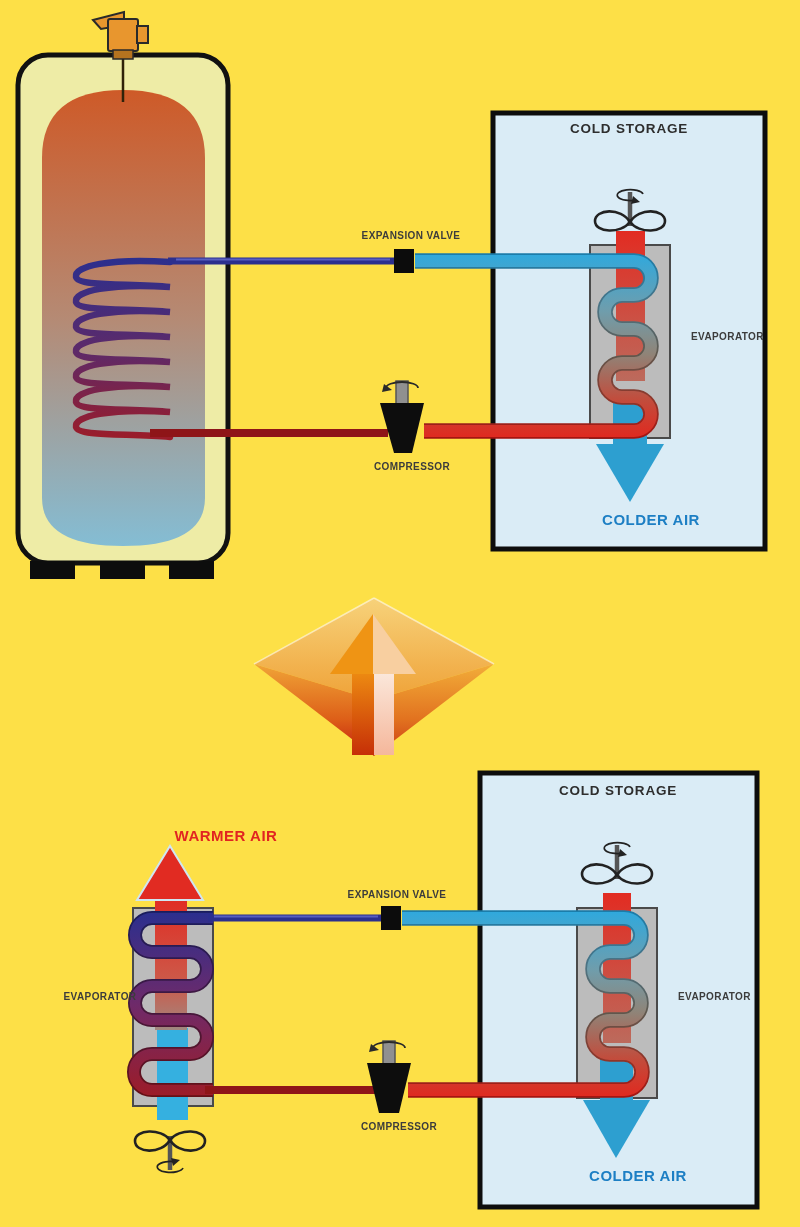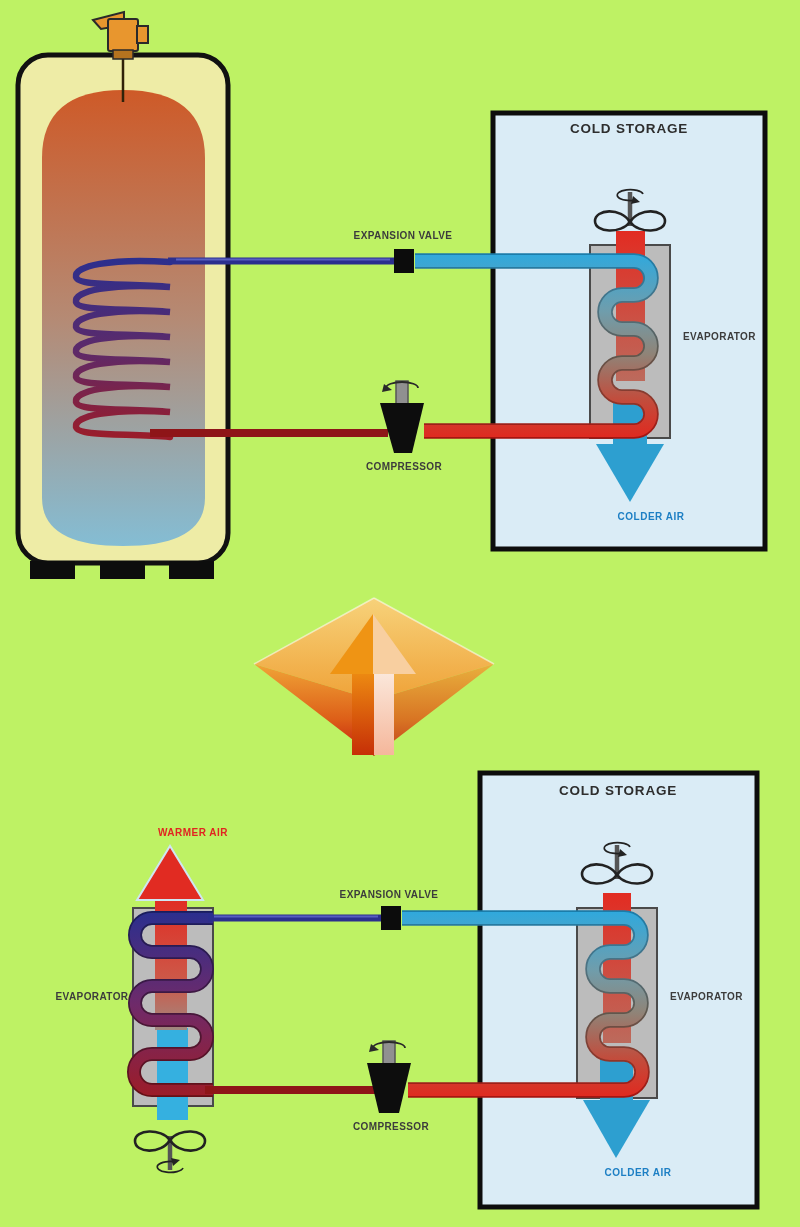--- a/index.html
+++ b/index.html
@@ -3,7 +3,7 @@
 <meta charset="utf-8">
 <style>
   html,body{margin:0;padding:0;background:#ffffff;}
-  #stage{position:relative;width:800px;height:1227px;background:#bef264;overflow:hidden;
+  #stage{position:relative;width:800px;height:1227px;background:#fde047;overflow:hidden;
          font-family:"Liberation Sans",sans-serif;}
   #scene{position:absolute;left:0;top:0;}
   .lbl{position:absolute;color:#3c3c3c;font-weight:700;letter-spacing:.4px;white-space:nowrap;}

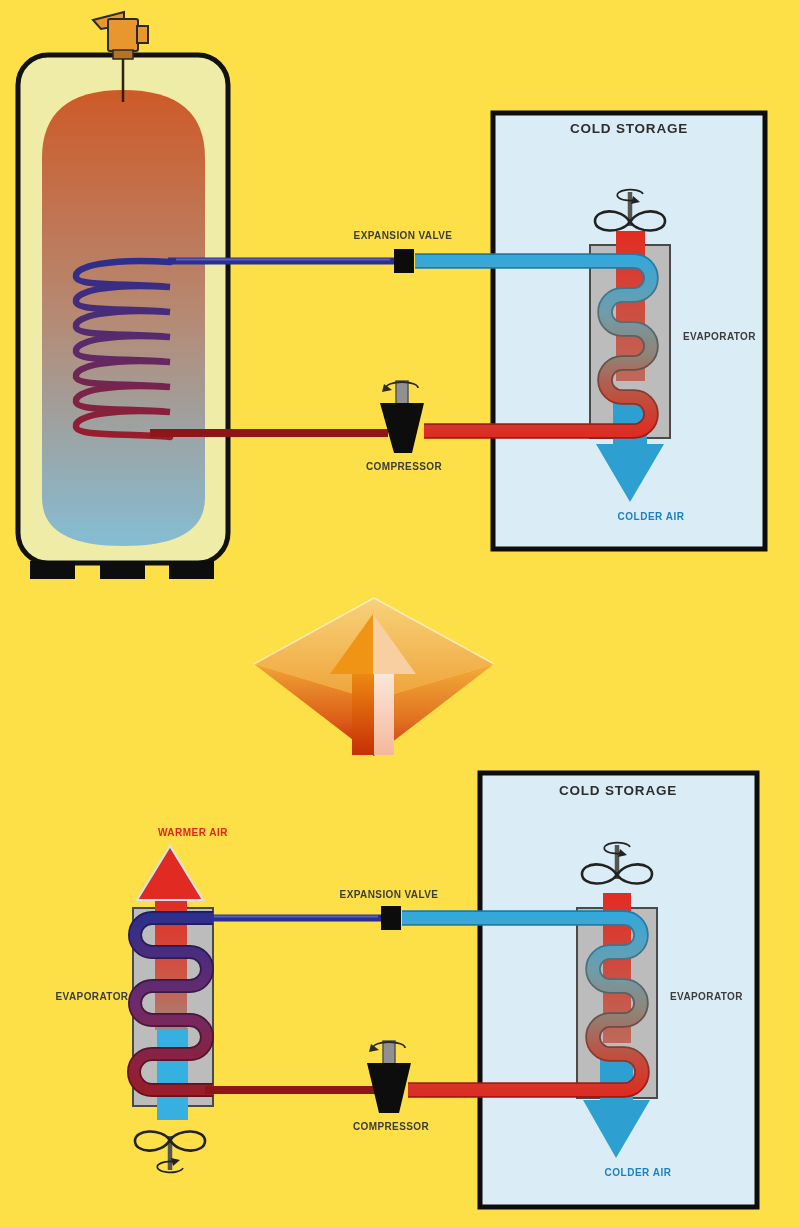--- a/index.html
+++ b/index.html
@@ -9,7 +9,7 @@
   .lbl{position:absolute;color:#3c3c3c;font-weight:700;letter-spacing:.4px;white-space:nowrap;}
   .c{transform:translateX(-50%);}
   .storage-title{font-size:13.5px;letter-spacing:.8px;color:#2e2e2e;}
-  .small{font-size:10px;}
+  .small{font-size:10px;margin-left:8px;}
   .air{font-size:10px;letter-spacing:.5px;padding-left:42px;}
   .blue-air{color:#1d7fc4;}
   .red-air{color:#e12521;}

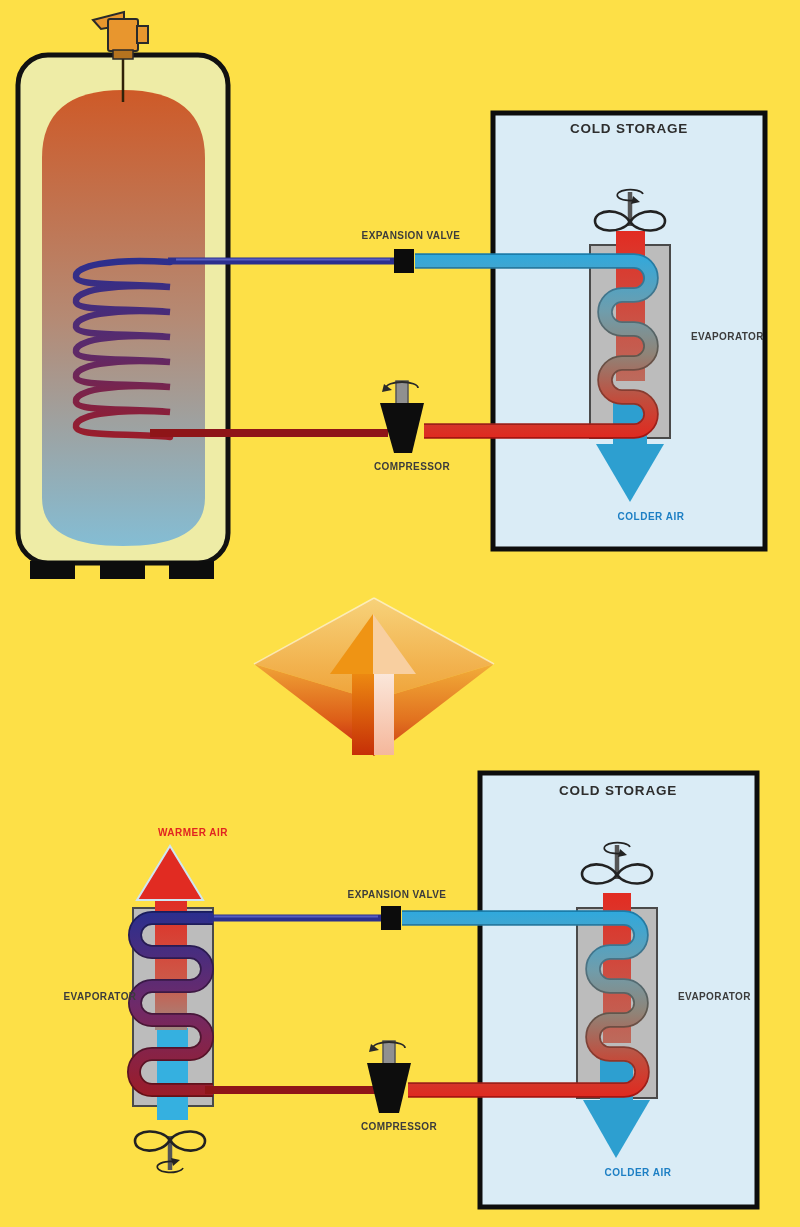--- a/index.html
+++ b/index.html
@@ -10,7 +10,7 @@
   .c{transform:translateX(-50%);}
   .storage-title{font-size:13.5px;letter-spacing:.8px;color:#2e2e2e;}
   .small{font-size:10px;margin-left:8px;}
-  .air{font-size:10px;letter-spacing:.5px;padding-left:42px;}
+  .air{font-size:15px;letter-spacing:.5px;padding-left:42px;}
   .blue-air{color:#1d7fc4;}
   .red-air{color:#e12521;}
 </style>

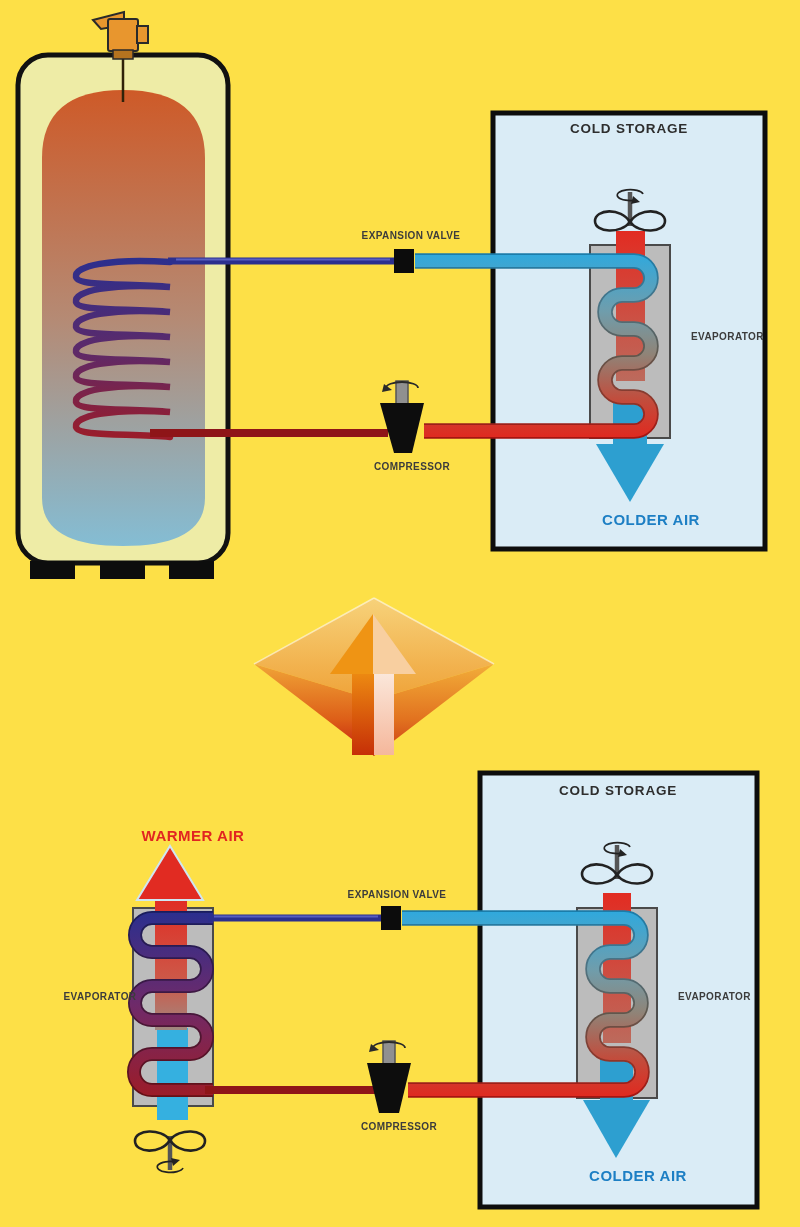--- a/index.html
+++ b/index.html
@@ -12,7 +12,7 @@
   .small{font-size:10px;margin-left:8px;}
   .air{font-size:15px;letter-spacing:.5px;padding-left:42px;}
   .blue-air{color:#1d7fc4;}
-  .red-air{color:#e12521;}
+  .red-air{color:#e12521;margin-left:33px;}
 </style>
 </head>
 <body>

